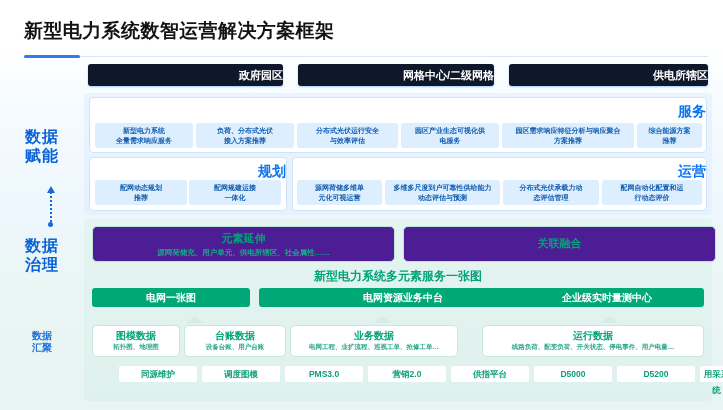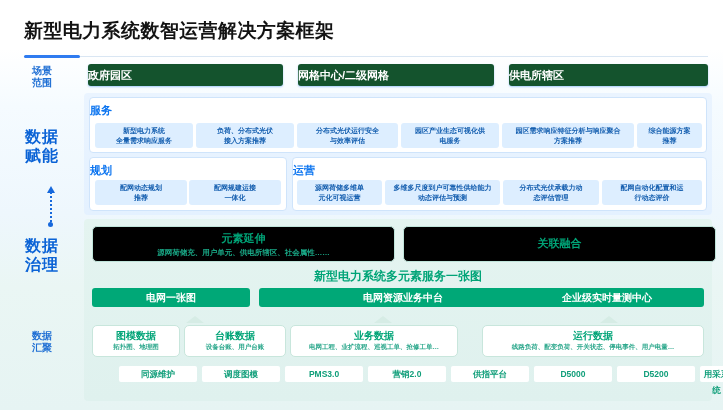--- a/index.html
+++ b/index.html
@@ -85,10 +85,6 @@
   <div class="title-rule2"></div>
 
   <div class="rail">
-    <div class="rail-lbl sm" style="top:5px;">
-      <div>场景</div>
-        <div>范围</div>
-    </div>
     <div class="rail-lbl lg" style="top:68px;">
       <div>数据</div>
         <div>赋能</div>

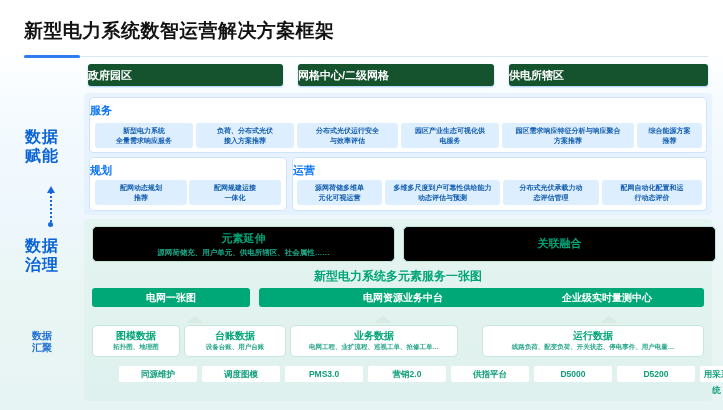--- a/index.html
+++ b/index.html
@@ -37,8 +37,8 @@
   .green-panel{background:linear-gradient(180deg,#e4f4f0 0%,#dff1ee 100%);border-radius:4px;}
 
   
-  .scene-btn{position:absolute;box-sizing:border-box;height:22px;line-height:22px;text-align:left;
-    background:#14532d;color:#fff;font-size:11px;font-weight:bold;border-radius:3px;
+  .scene-btn{position:absolute;box-sizing:border-box;height:22px;line-height:22px;text-align:right;
+    background:#0f172a;color:#fff;font-size:11px;font-weight:bold;border-radius:3px;
     box-shadow:0 1px 2px rgba(11,116,240,.35);}
 
   

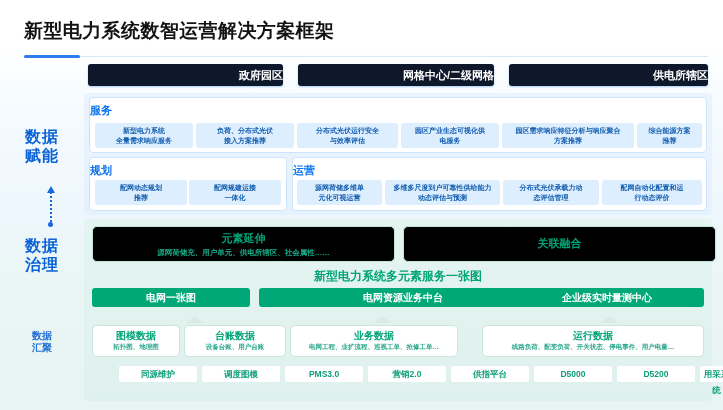--- a/index.html
+++ b/index.html
@@ -43,7 +43,7 @@
 
   
   .wcard{position:absolute;box-sizing:border-box;background:#ffffff;border:1px solid #cfe4fb;border-radius:4px;}
-  .wcard-title{position:absolute;left:0;right:0;top:5px;text-align:left;font-size:11px;font-weight:bold;color:#0b74f0;}
+  .wcard-title{position:absolute;left:0;right:0;top:5px;text-align:right;font-size:14px;font-weight:bold;color:#0b74f0;}
 
   
   .chip{position:absolute;box-sizing:border-box;

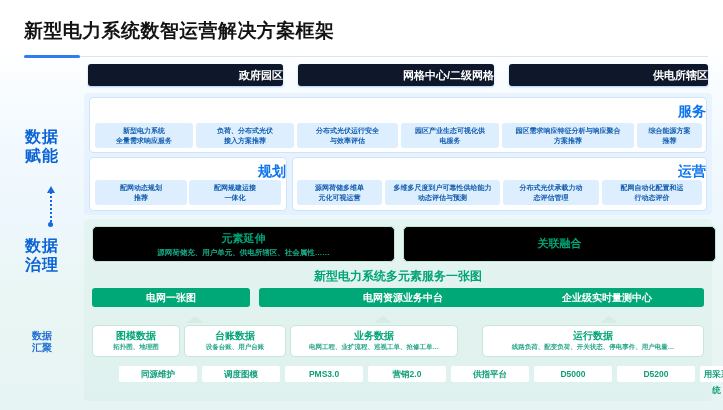--- a/index.html
+++ b/index.html
@@ -51,7 +51,7 @@
     display:flex;align-items:center;justify-content:center;text-align:center;line-height:1.35;padding:2px 3px;}
 
   
-  .gcard{position:absolute;box-sizing:border-box;background:#000000;border:1px solid #bfe4da;border-radius:5px;
+  .gcard{position:absolute;box-sizing:border-box;background:#4c1d95;border:1px solid #bfe4da;border-radius:5px;
     display:flex;flex-direction:column;align-items:center;justify-content:center;}
   .gcard .gt{font-size:11px;font-weight:bold;color:#00a477;margin-bottom:2px;}
   .gcard .gs{font-size:7.5px;color:#19a886;font-weight:bold;}

